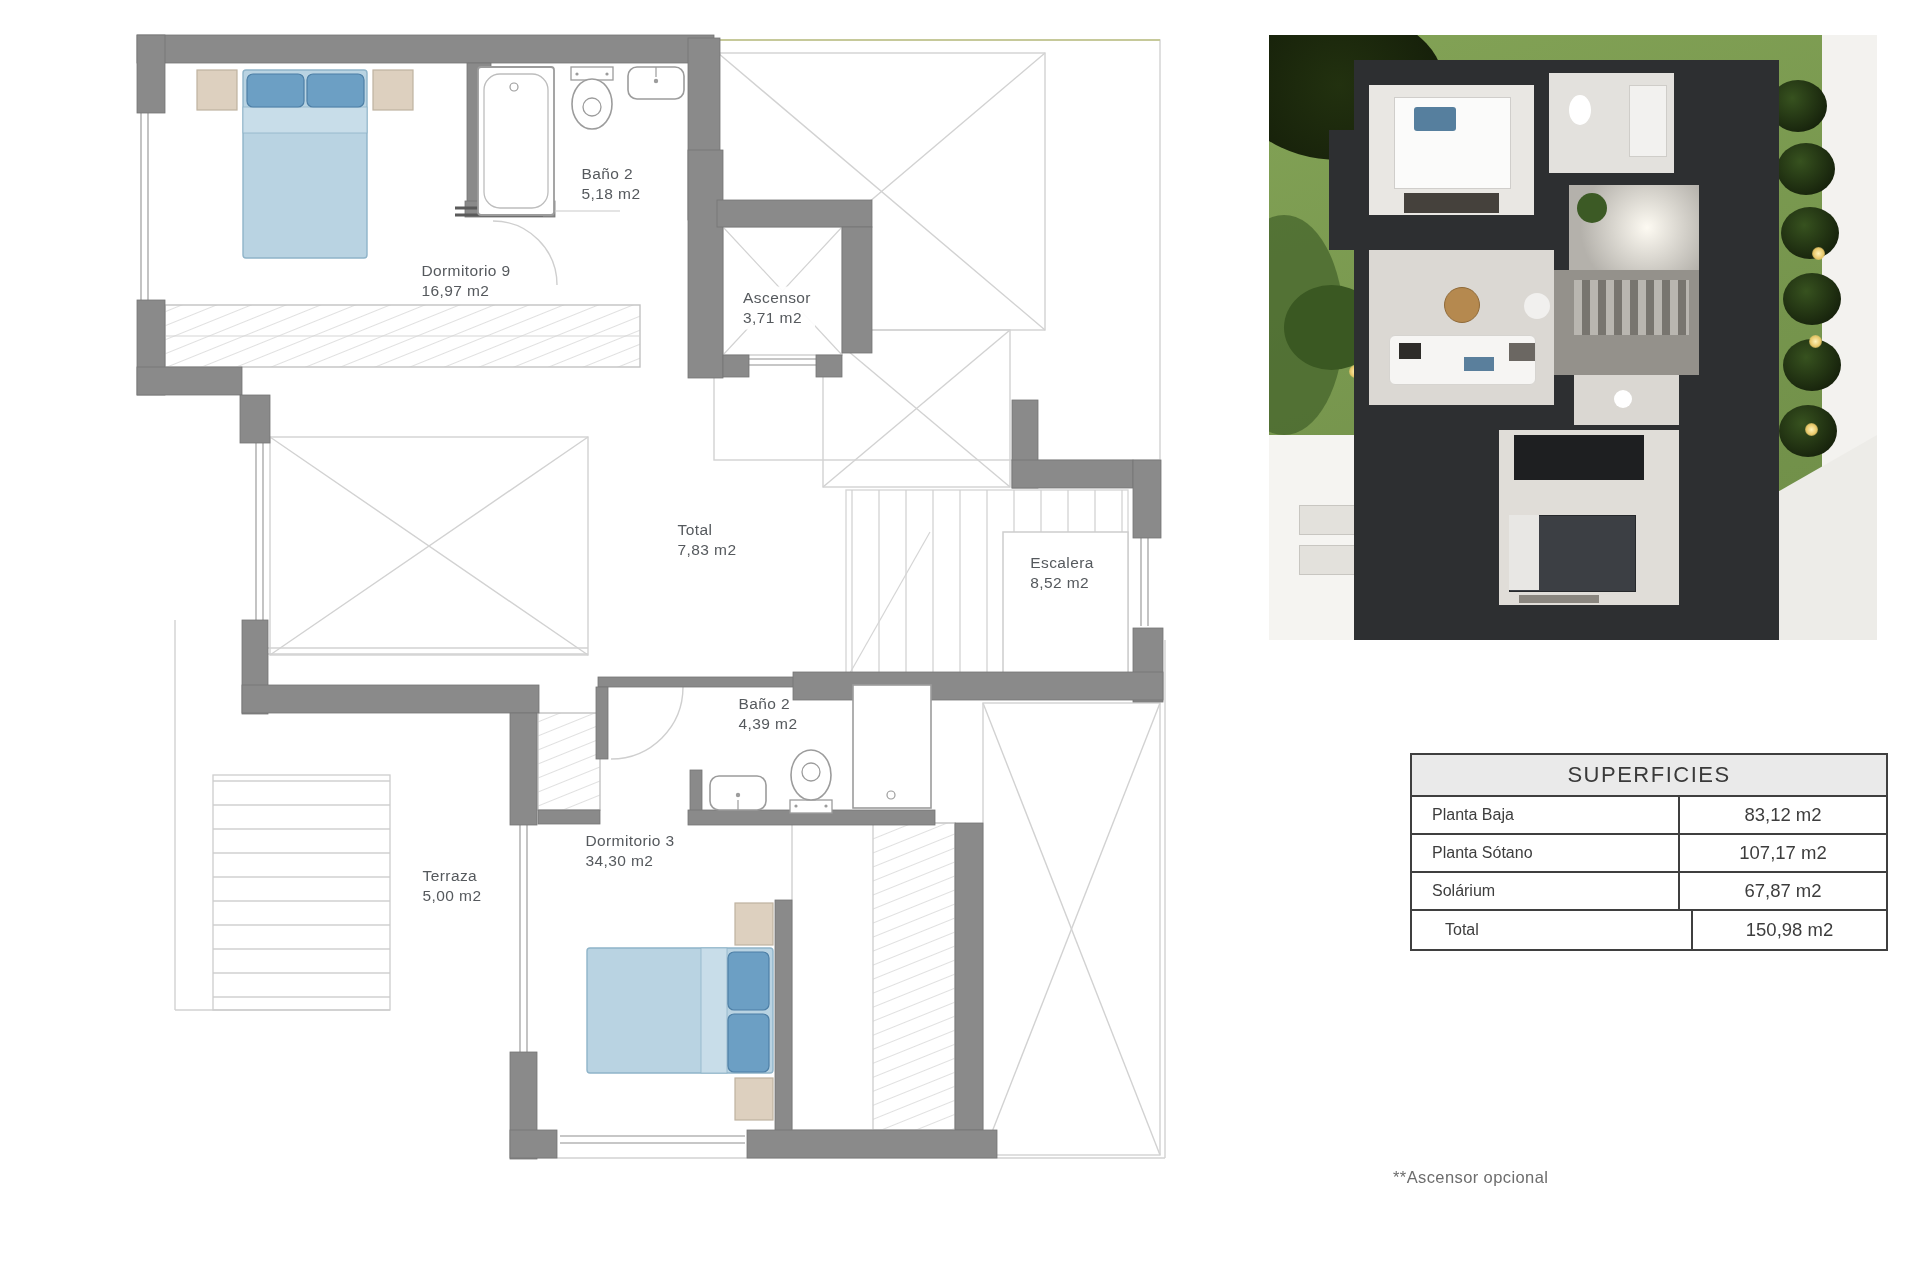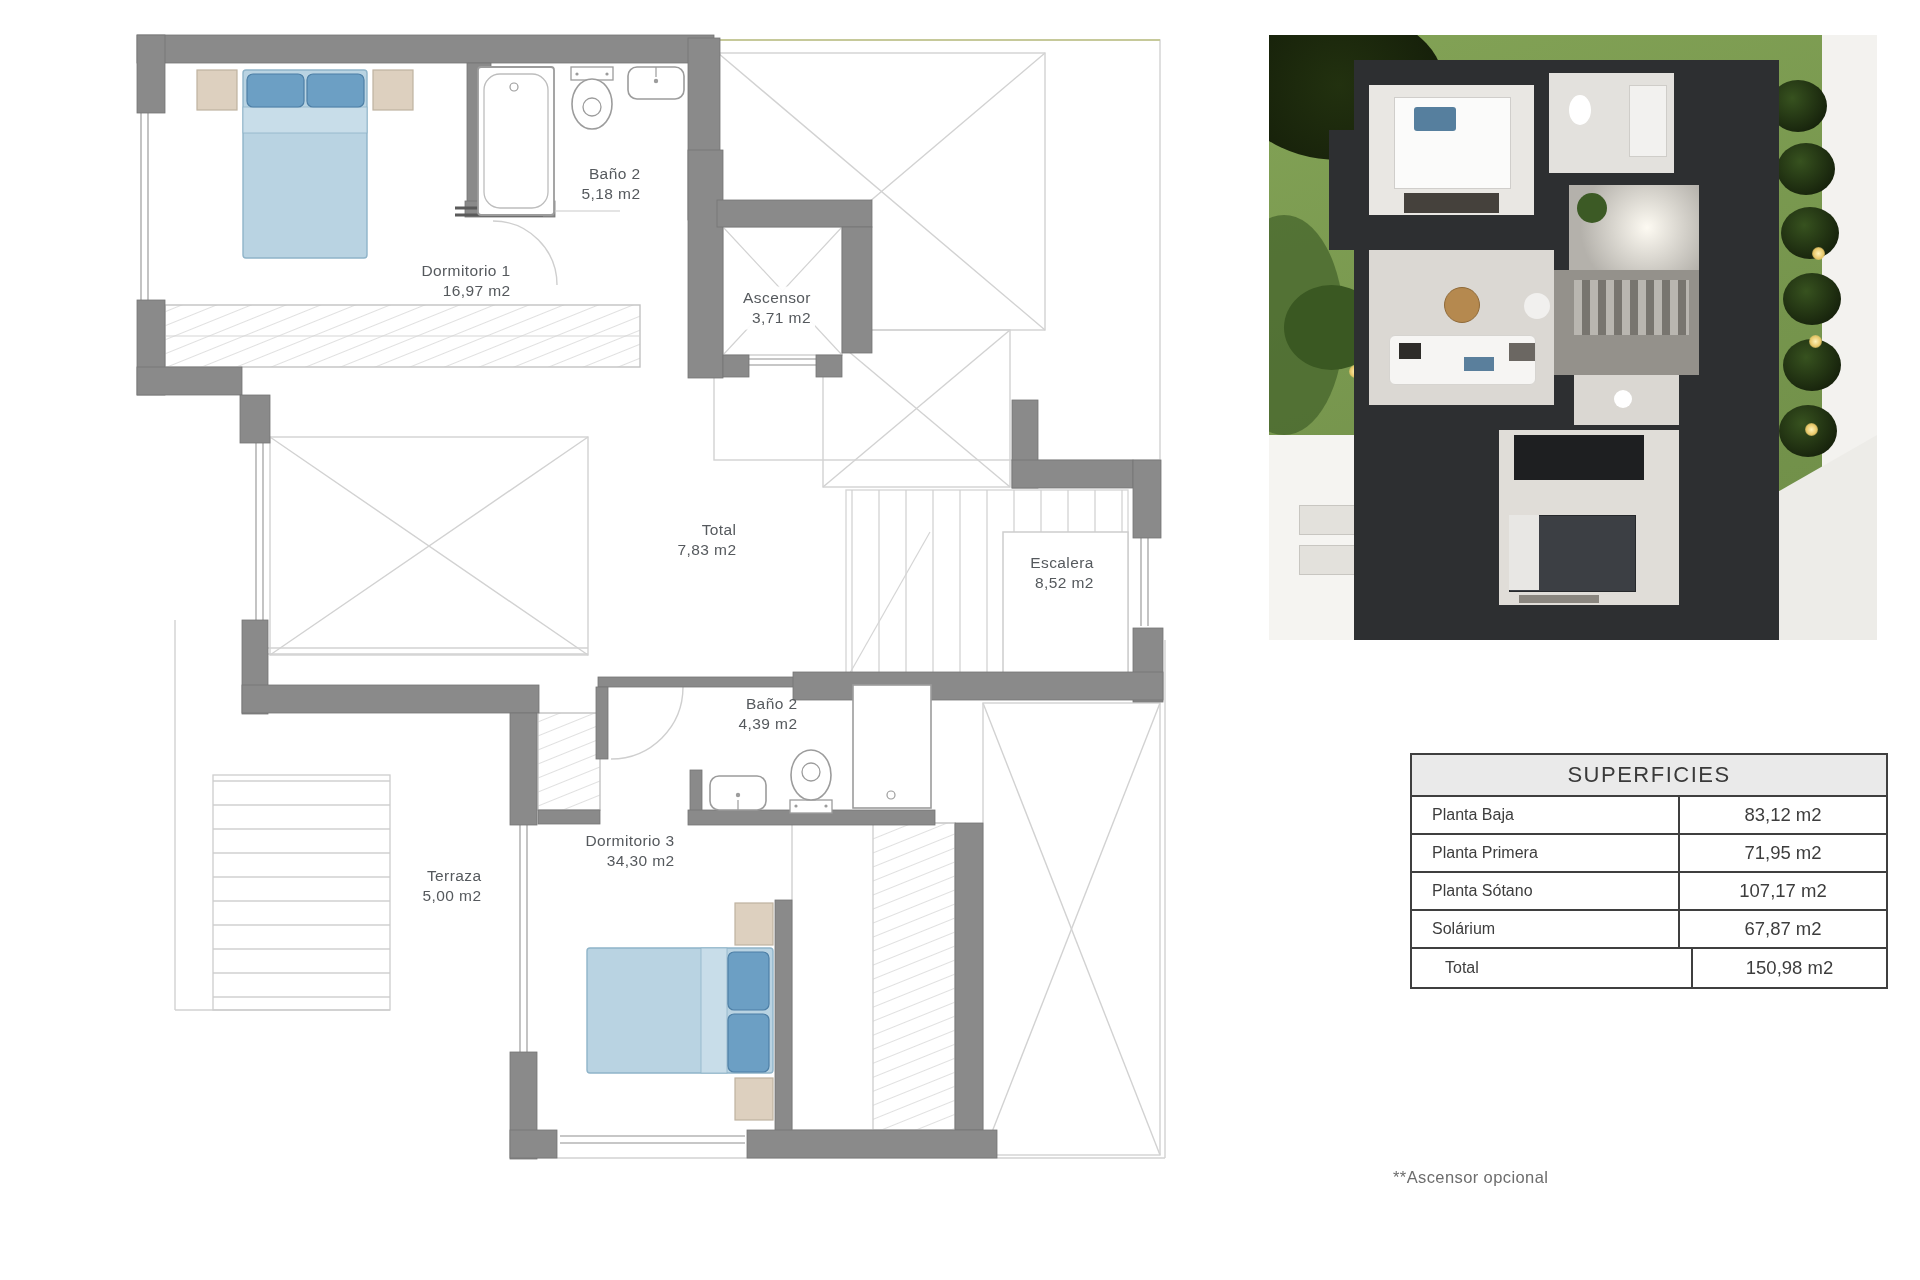--- a/index.html
+++ b/index.html
@@ -7,7 +7,7 @@
           font-family:"Liberation Sans",sans-serif;}
   .abs{position:absolute;}
   
-  .room-label{position:absolute;transform:translate(-50%,-50%);text-align:right;
+  .room-label{position:absolute;transform:translate(-50%,-50%);text-align:left;
 entity    color:#55595d;font-size:15.5px;line-height:1.32;letter-spacing:.4px;white-space:nowrap;}
   .room-label .nm,.room-label .ar{display:block;color:#55595d;}
   .room-label.boxed{background:rgba(255,255,255,.92);padding:1px 4px;}

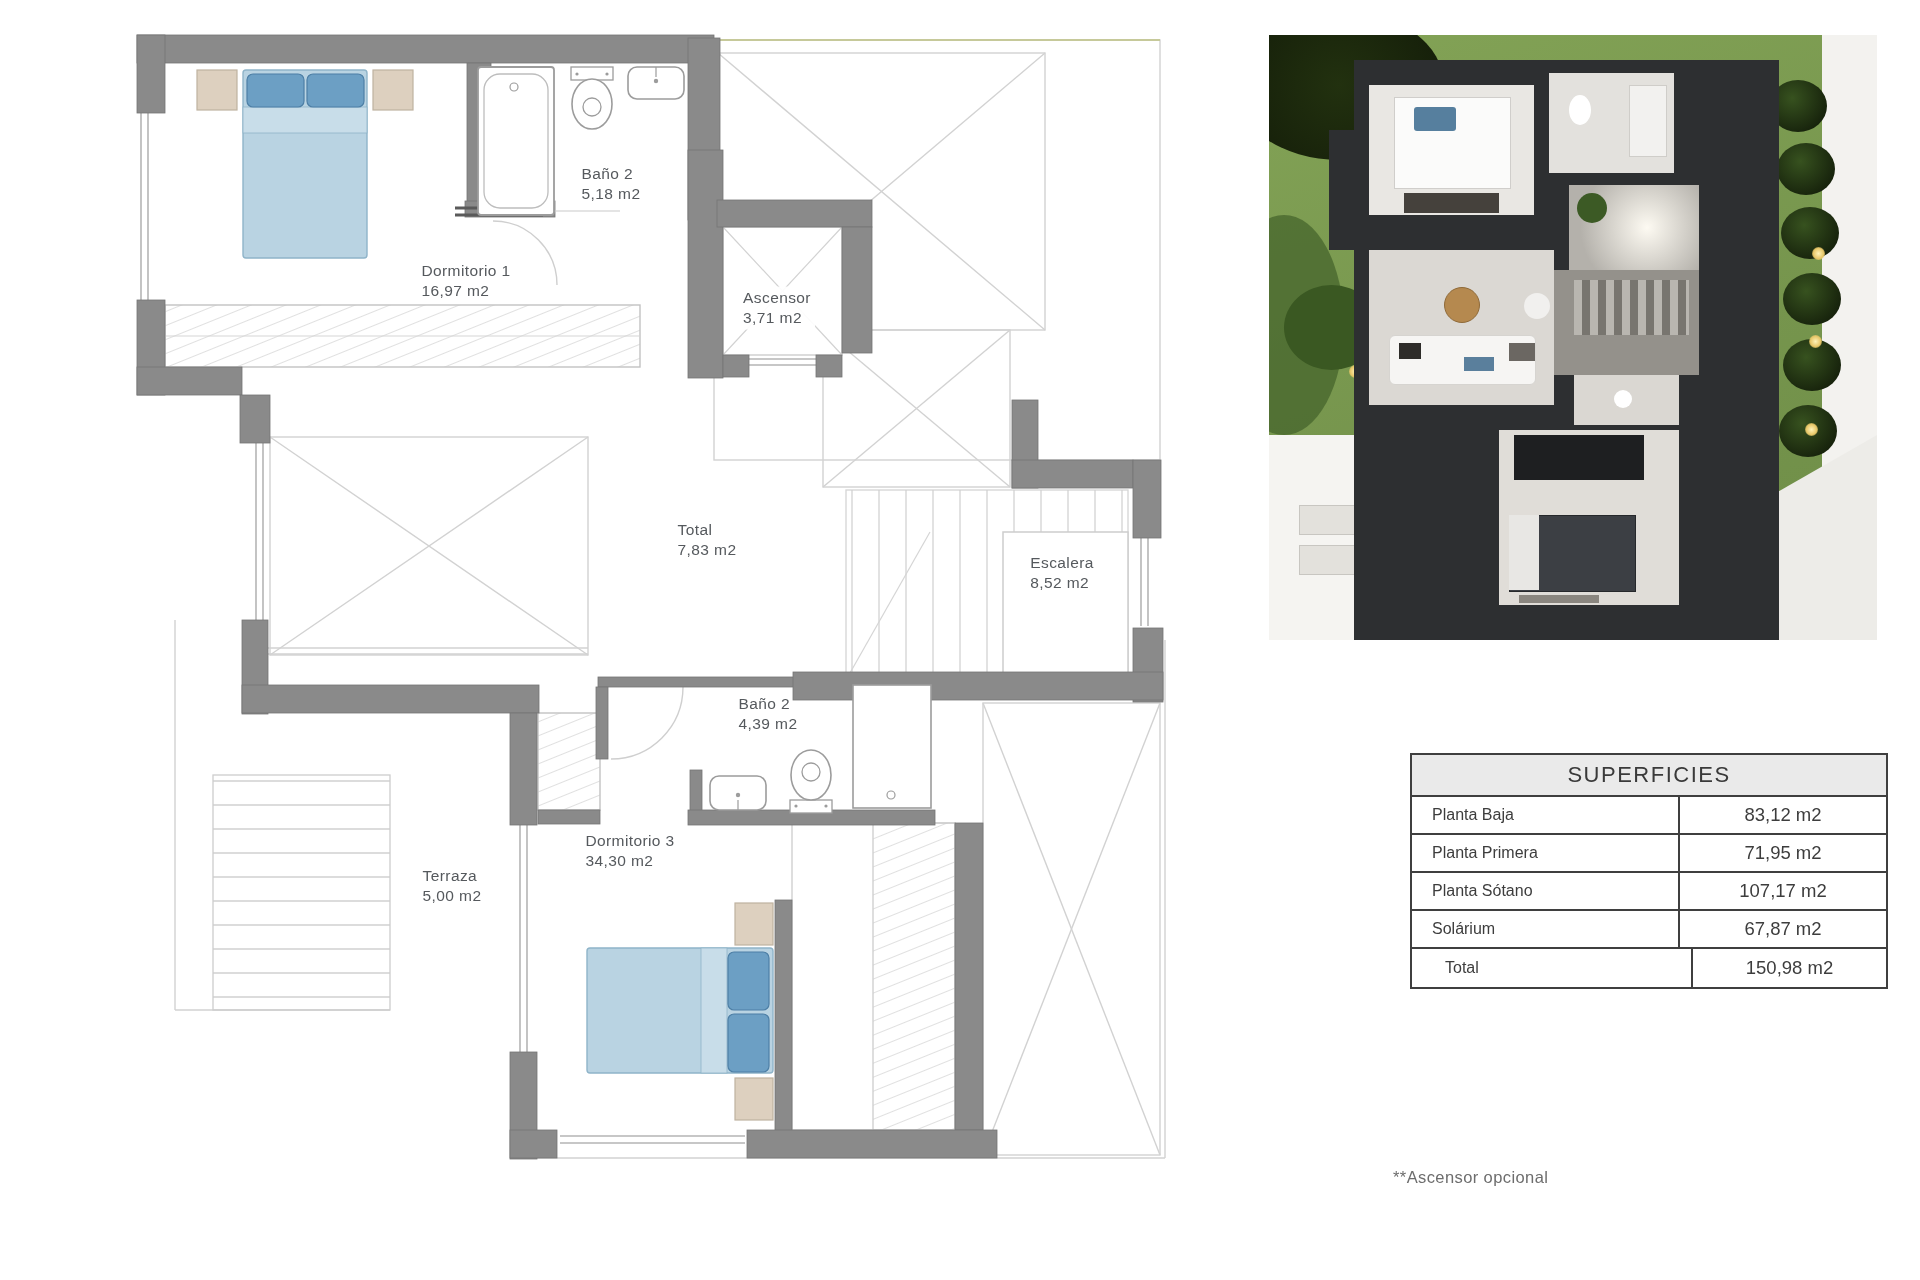--- a/index.html
+++ b/index.html
@@ -215,7 +215,7 @@
   </svg>
 
   <div class="room-label" style="left:466px;top:281px;">
-    <span class="nm">Dormitorio 1</span>
+    <span class="nm">Dormitorio 9</span>
     <span class="ar">16,97 m2</span>
   </div>
   <div class="room-label" style="left:611px;top:184px;">

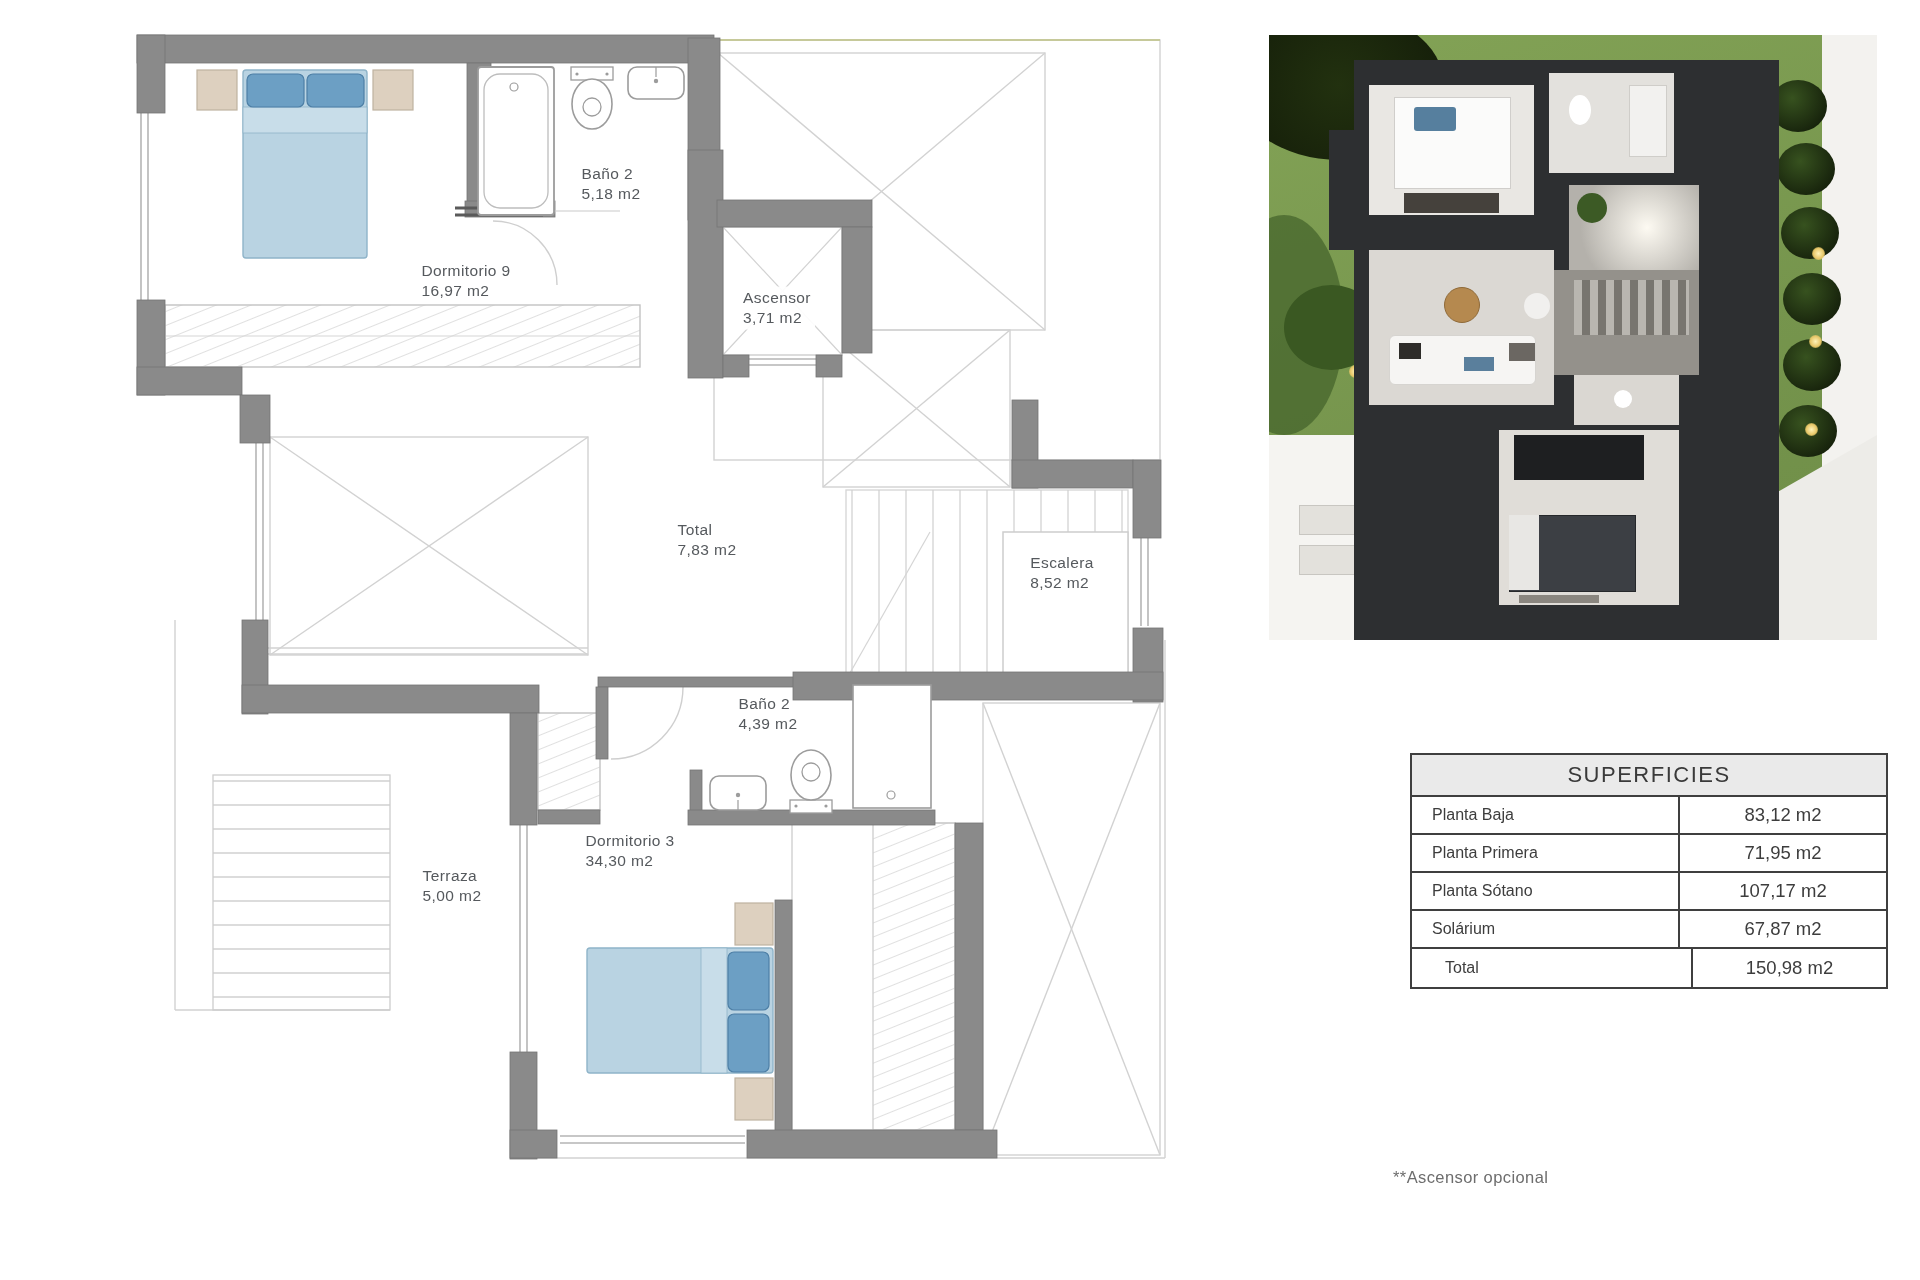--- a/index.html
+++ b/index.html
@@ -320,10 +320,6 @@
       <div class="sup-value">83,12 m2</div>
     </div>
     <div class="sup-row">
-      <div class="sup-label">Planta Primera</div>
-      <div class="sup-value">71,95 m2</div>
-    </div>
-    <div class="sup-row">
       <div class="sup-label">Planta Sótano</div>
       <div class="sup-value">107,17 m2</div>
     </div>

